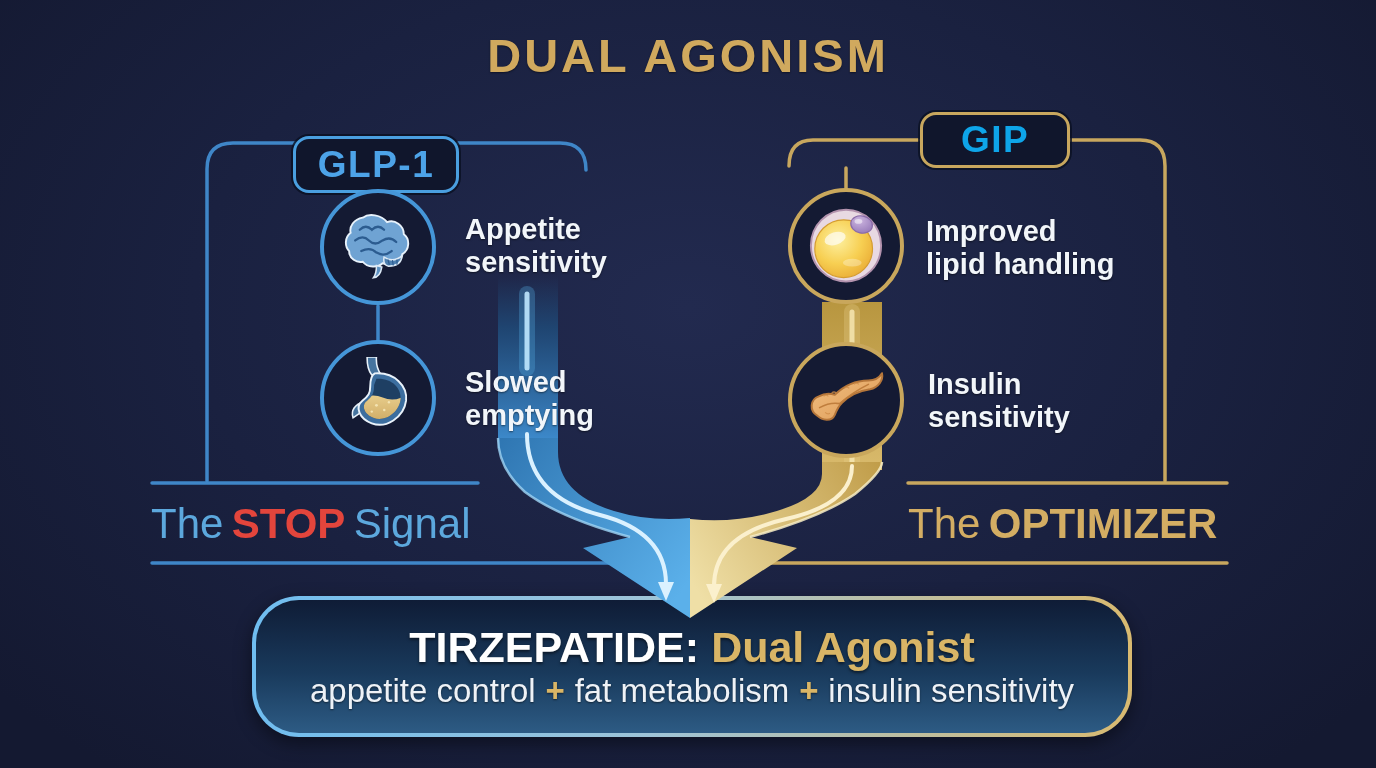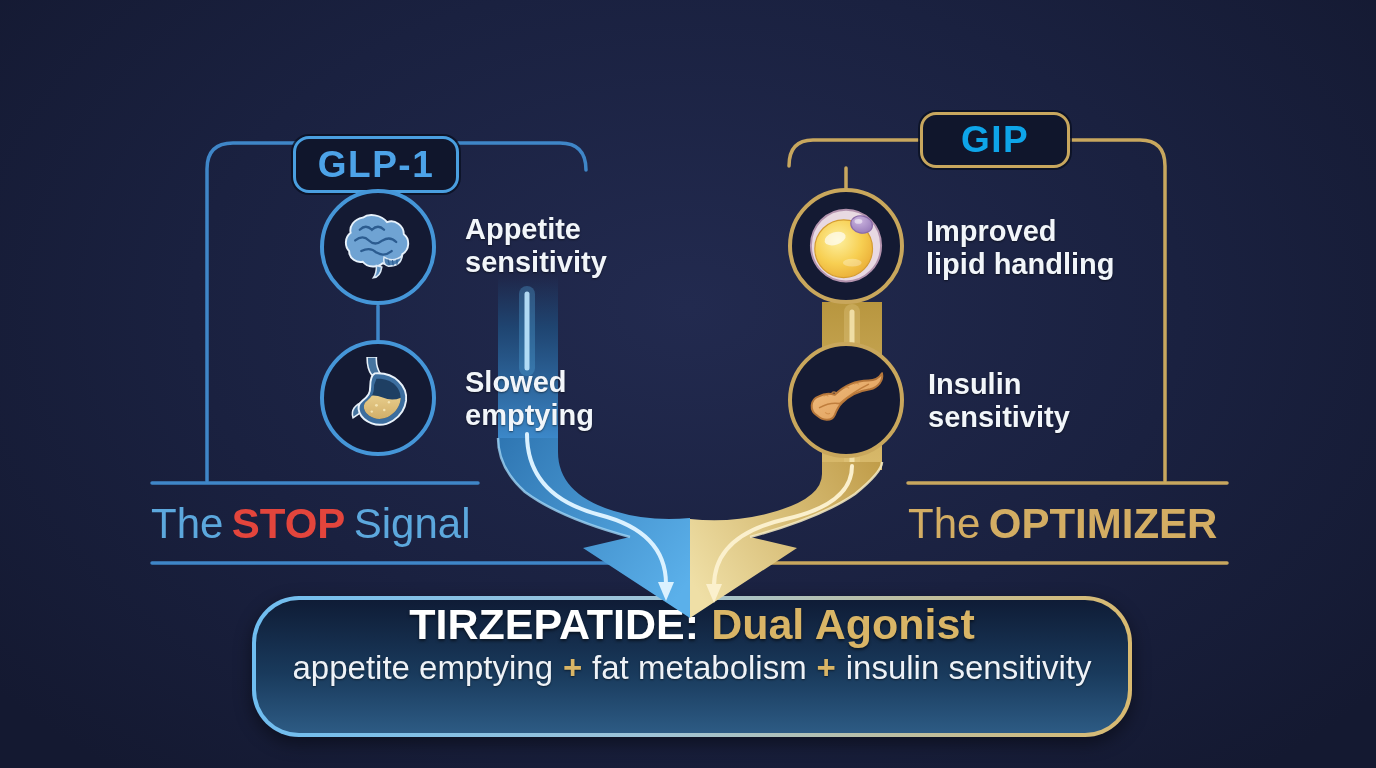--- a/index.html
+++ b/index.html
@@ -107,6 +107,7 @@
     </g>
   </svg>
 
+  <div class="abs title">DUAL AGONISM</div>
 
   <div class="abs hormone-box blue" style="left:293px;top:116px;width:166px;height:57px;margin-top:20px;">
     <span class="lbl">GLP-1</span>

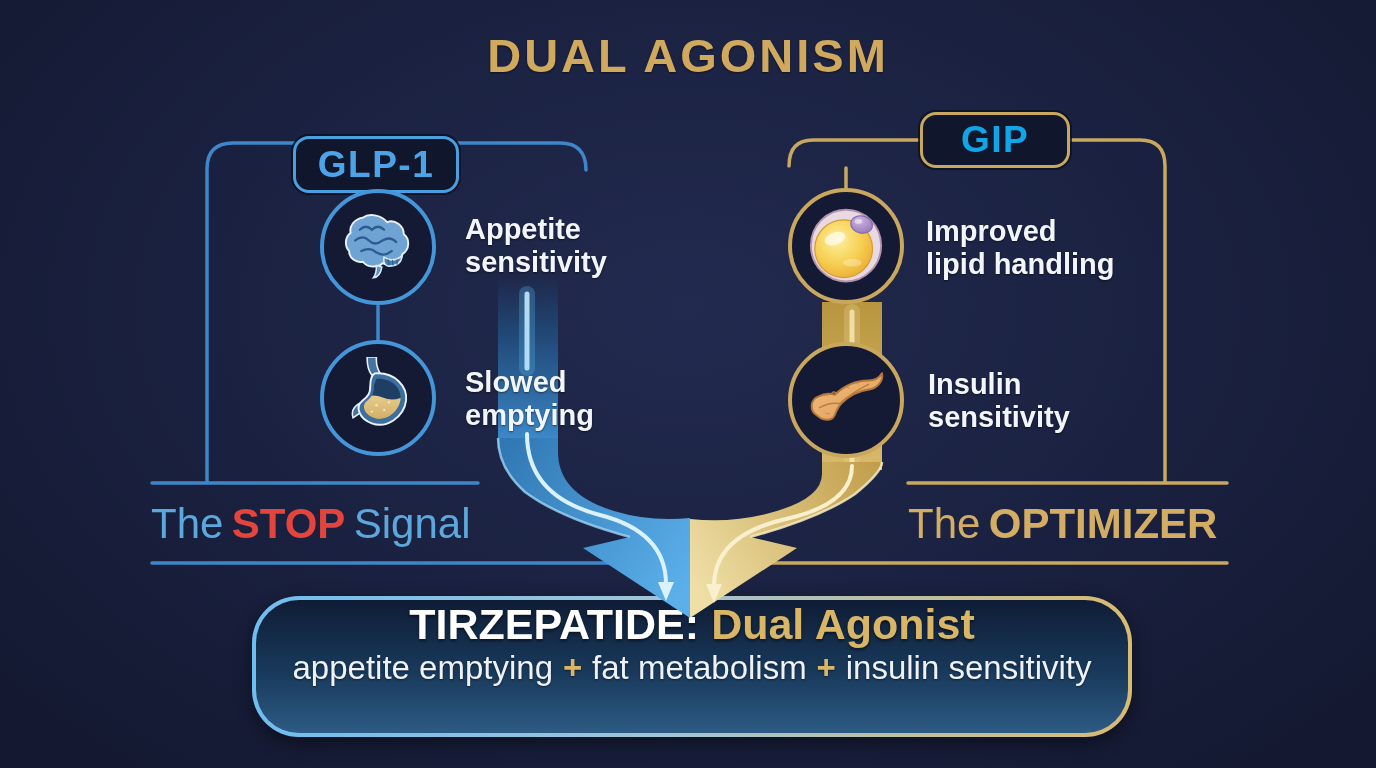--- a/index.html
+++ b/index.html
@@ -52,7 +52,7 @@
   .result-inner{
     width:100%;height:100%;box-sizing:border-box;border-radius:43px;
     background:linear-gradient(180deg,#0f1c36 0%,#193a5c 55%,#2d5b84 100%);
-    display:flex;flex-direction:column;align-items:center;
+    display:flex;flex-direction:column;align-items:center;justify-content:center;
   }
   .result-line1{font-size:43px;font-weight:800;color:#ffffff;white-space:nowrap;text-shadow:0 2px 3px rgba(0,0,0,.5);}
   .result-line1 .accent{color:#d9b566;margin-left:0.28em;}

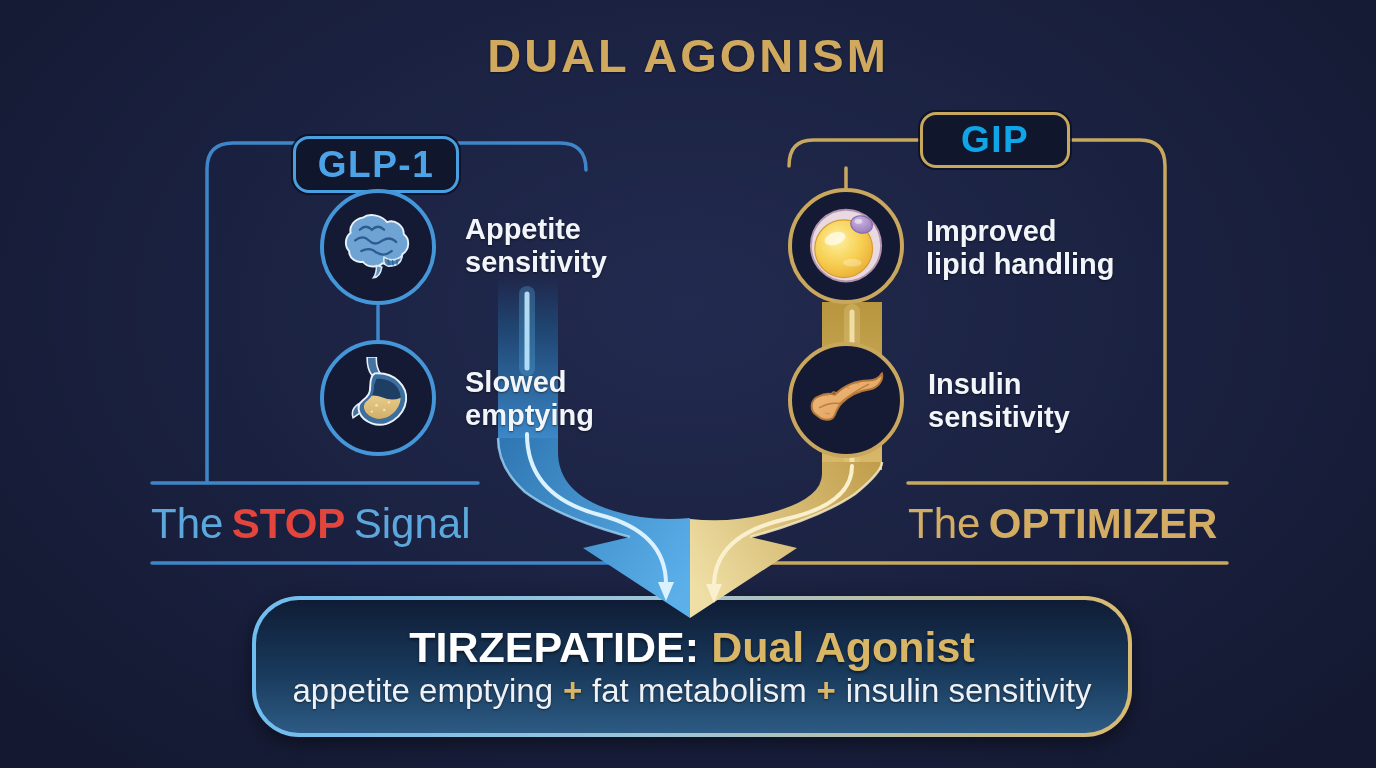--- a/index.html
+++ b/index.html
@@ -240,7 +240,7 @@
         <span>TIRZEPATIDE:</span><span class="accent">Dual Agonist</span>
       </div>
       <div class="result-line2">
-        <span>appetite emptying</span><span class="plus">+</span><span>fat metabolism</span><span class="plus">+</span><span>insulin sensitivity</span>
+        <span>appetite control</span><span class="plus">+</span><span>fat metabolism</span><span class="plus">+</span><span>insulin sensitivity</span>
       </div>
     </div>
   </div>

